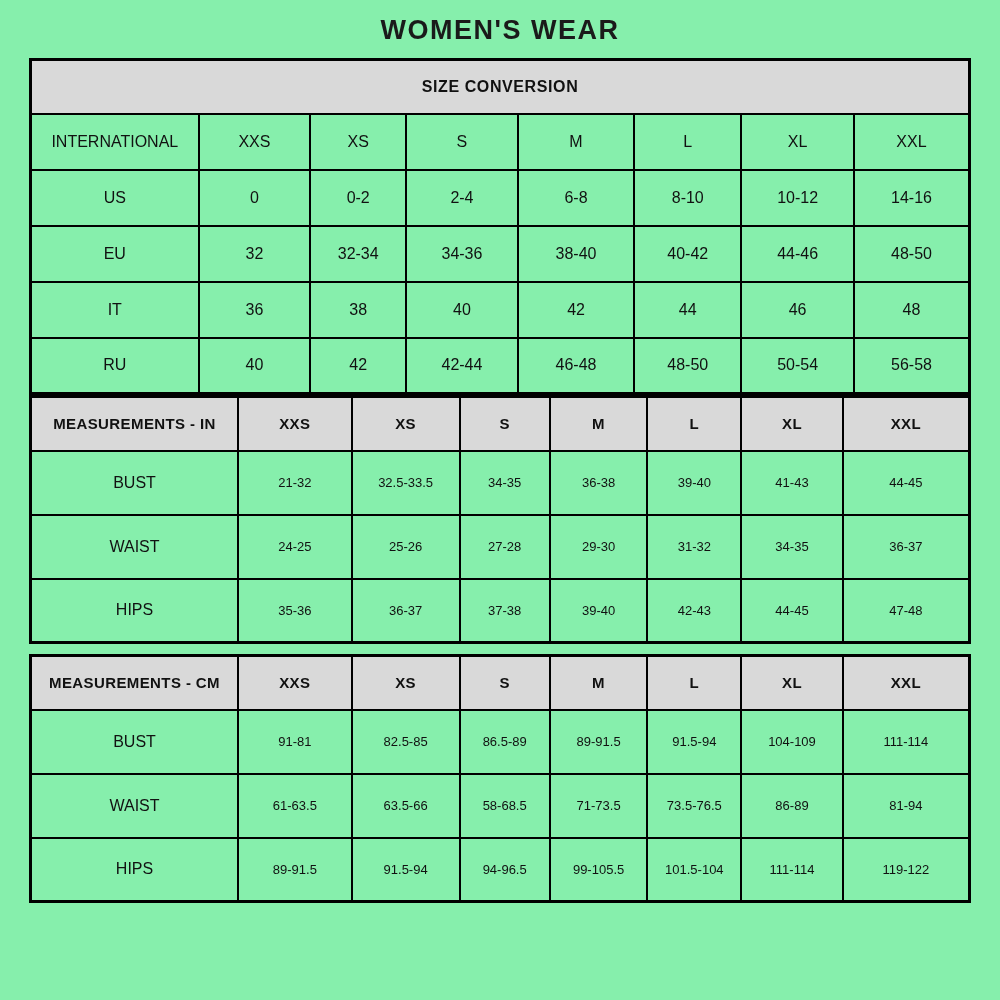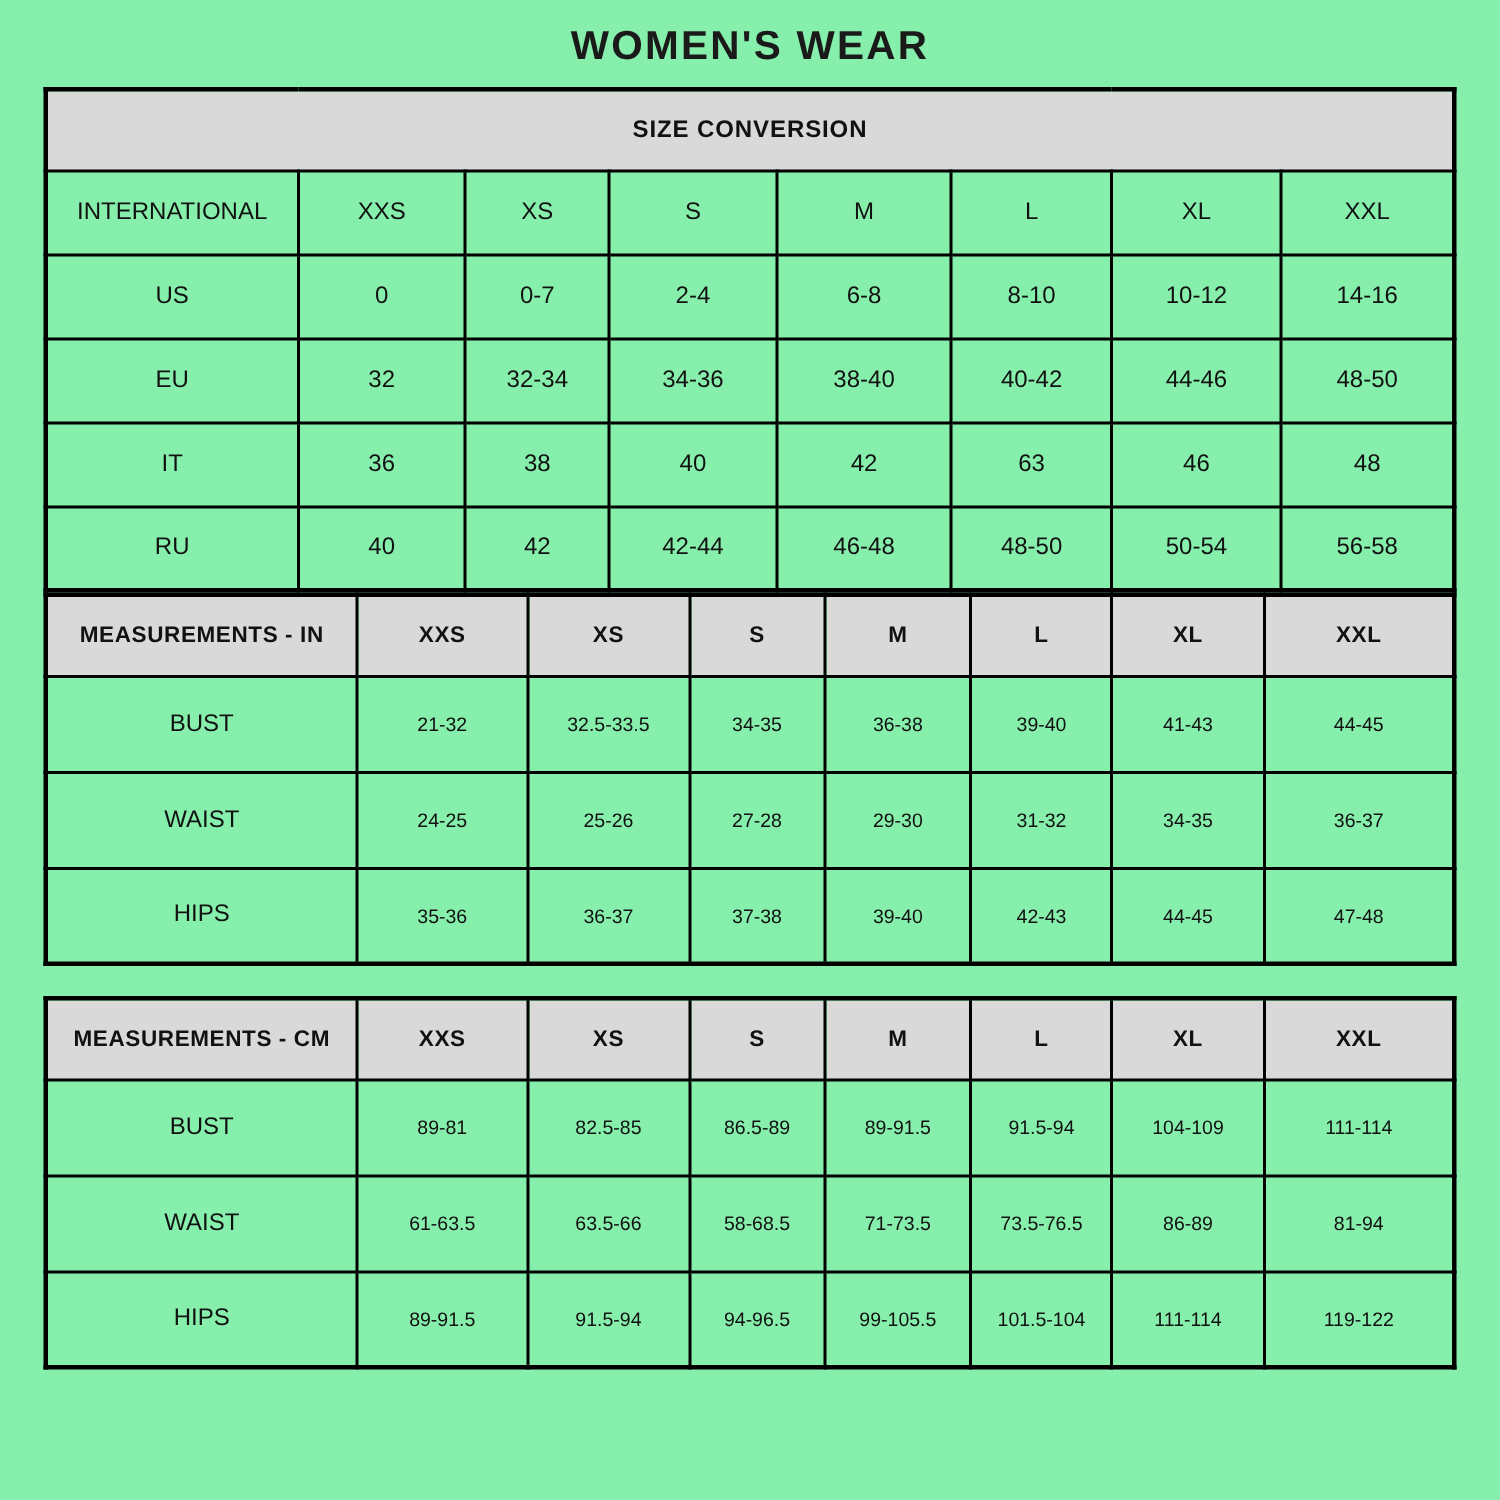--- a/index.html
+++ b/index.html
@@ -93,7 +93,7 @@
         <tr>
           <td>US</td>
           <td>0</td>
-          <td>0-7</td>
+          <td>0-2</td>
           <td>2-4</td>
           <td>6-8</td>
           <td>8-10</td>

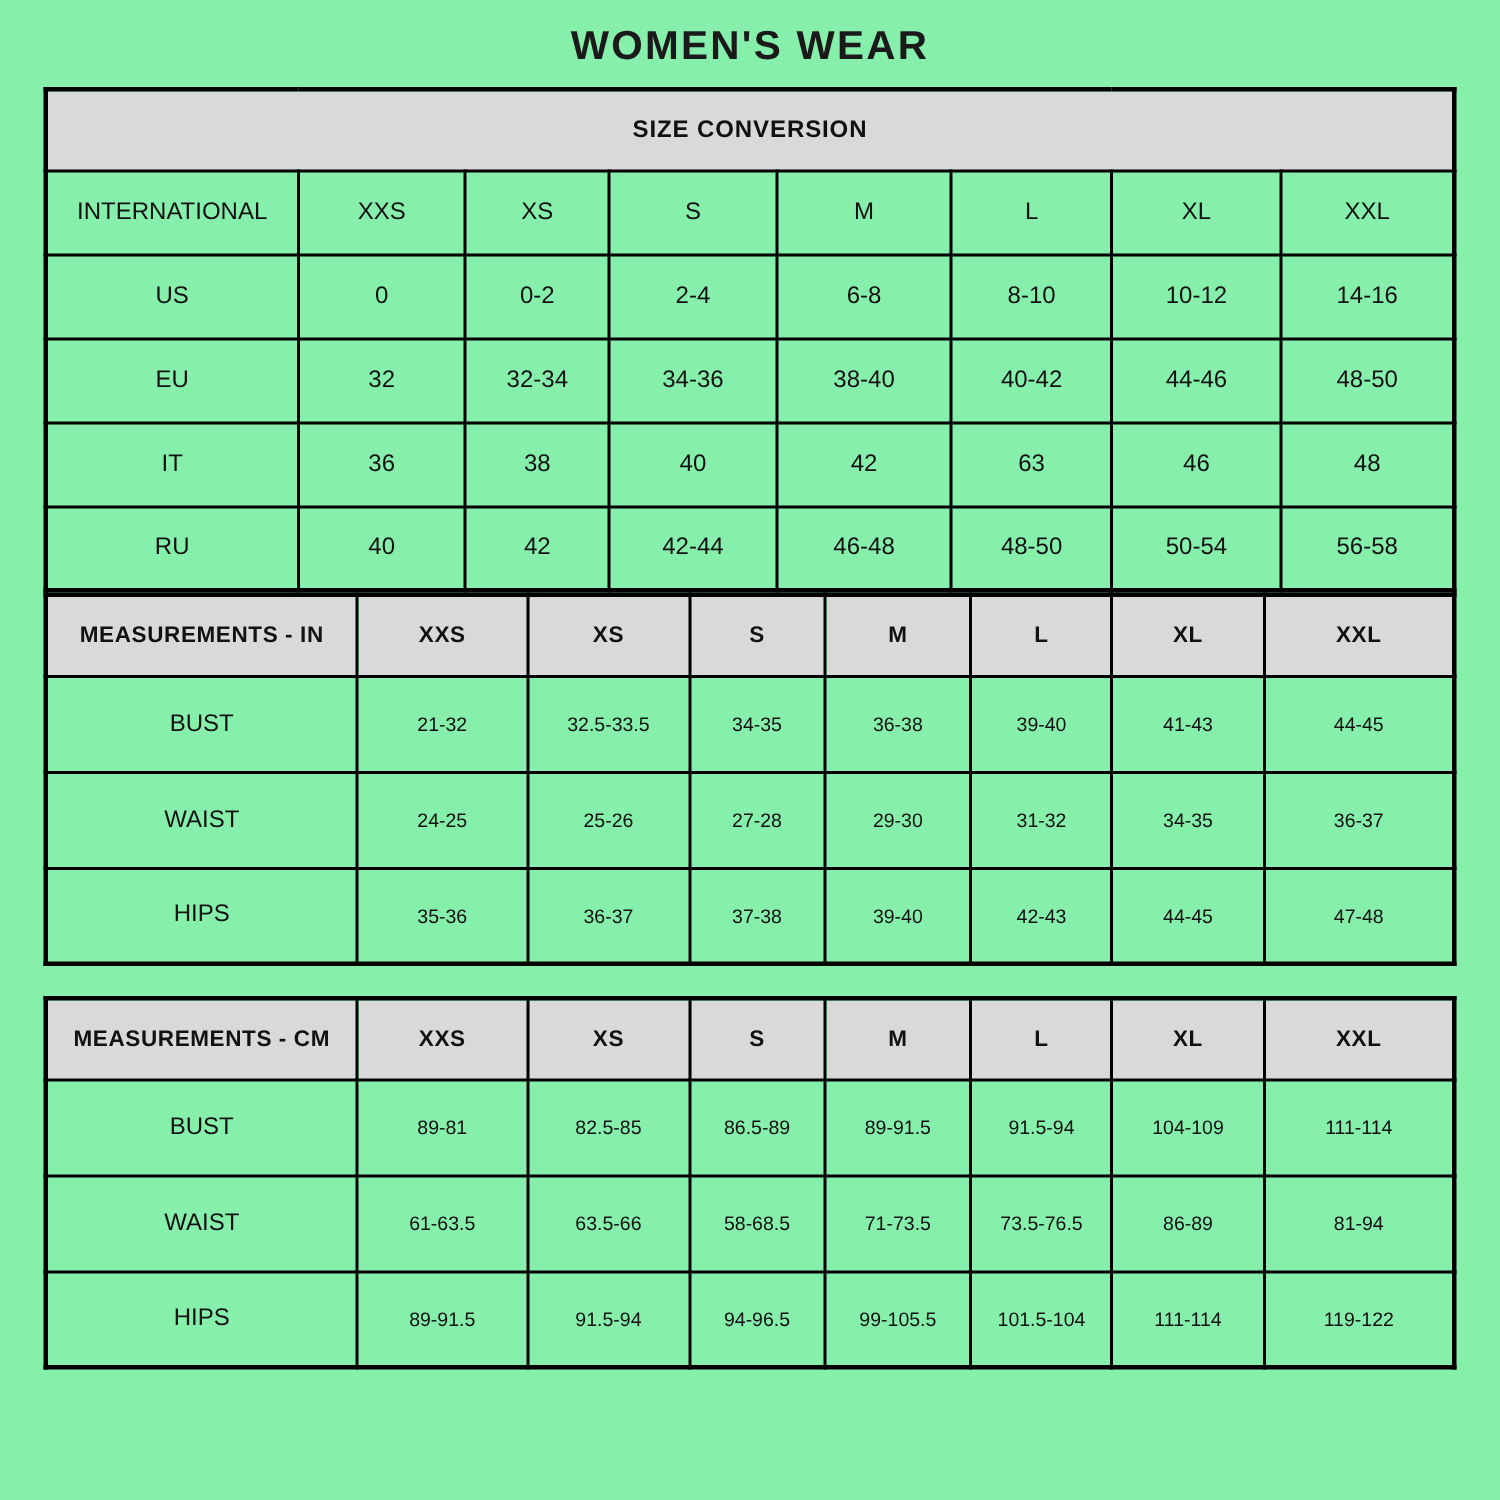--- a/index.html
+++ b/index.html
@@ -116,7 +116,7 @@
           <td>38</td>
           <td>40</td>
           <td>42</td>
-          <td>63</td>
+          <td>44</td>
           <td>46</td>
           <td>48</td>
         </tr>

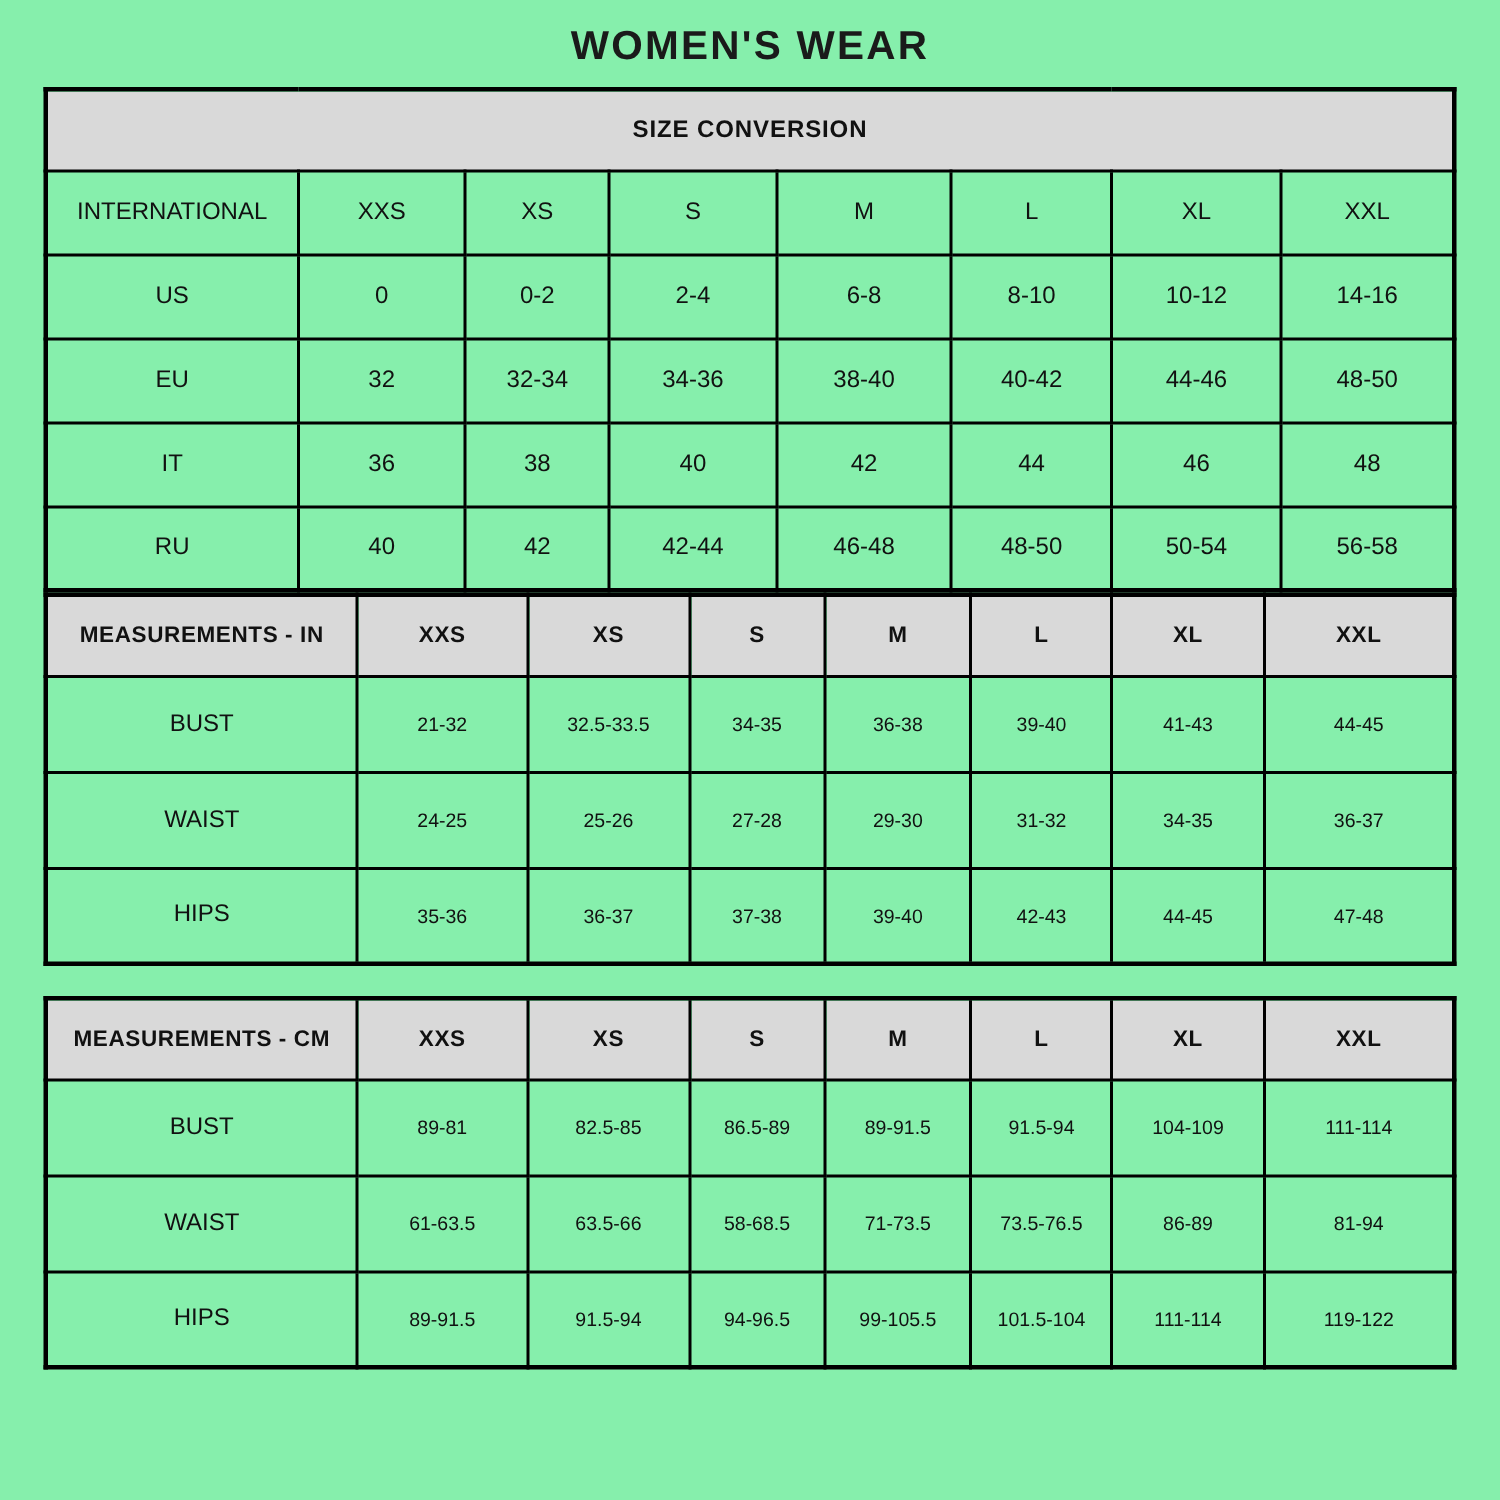--- a/index.html
+++ b/index.html
@@ -36,7 +36,7 @@
   }
   .tbl-size  { margin-top: 12px; }
   .tbl-in    { }
-  .tbl-cm    { margin-top: 20px; }
+  .tbl-cm    { margin-top: 10px; }
 
   .tbl-size tr       { height: 56px; }
   .tbl-size .caption-row { height: 54px; }

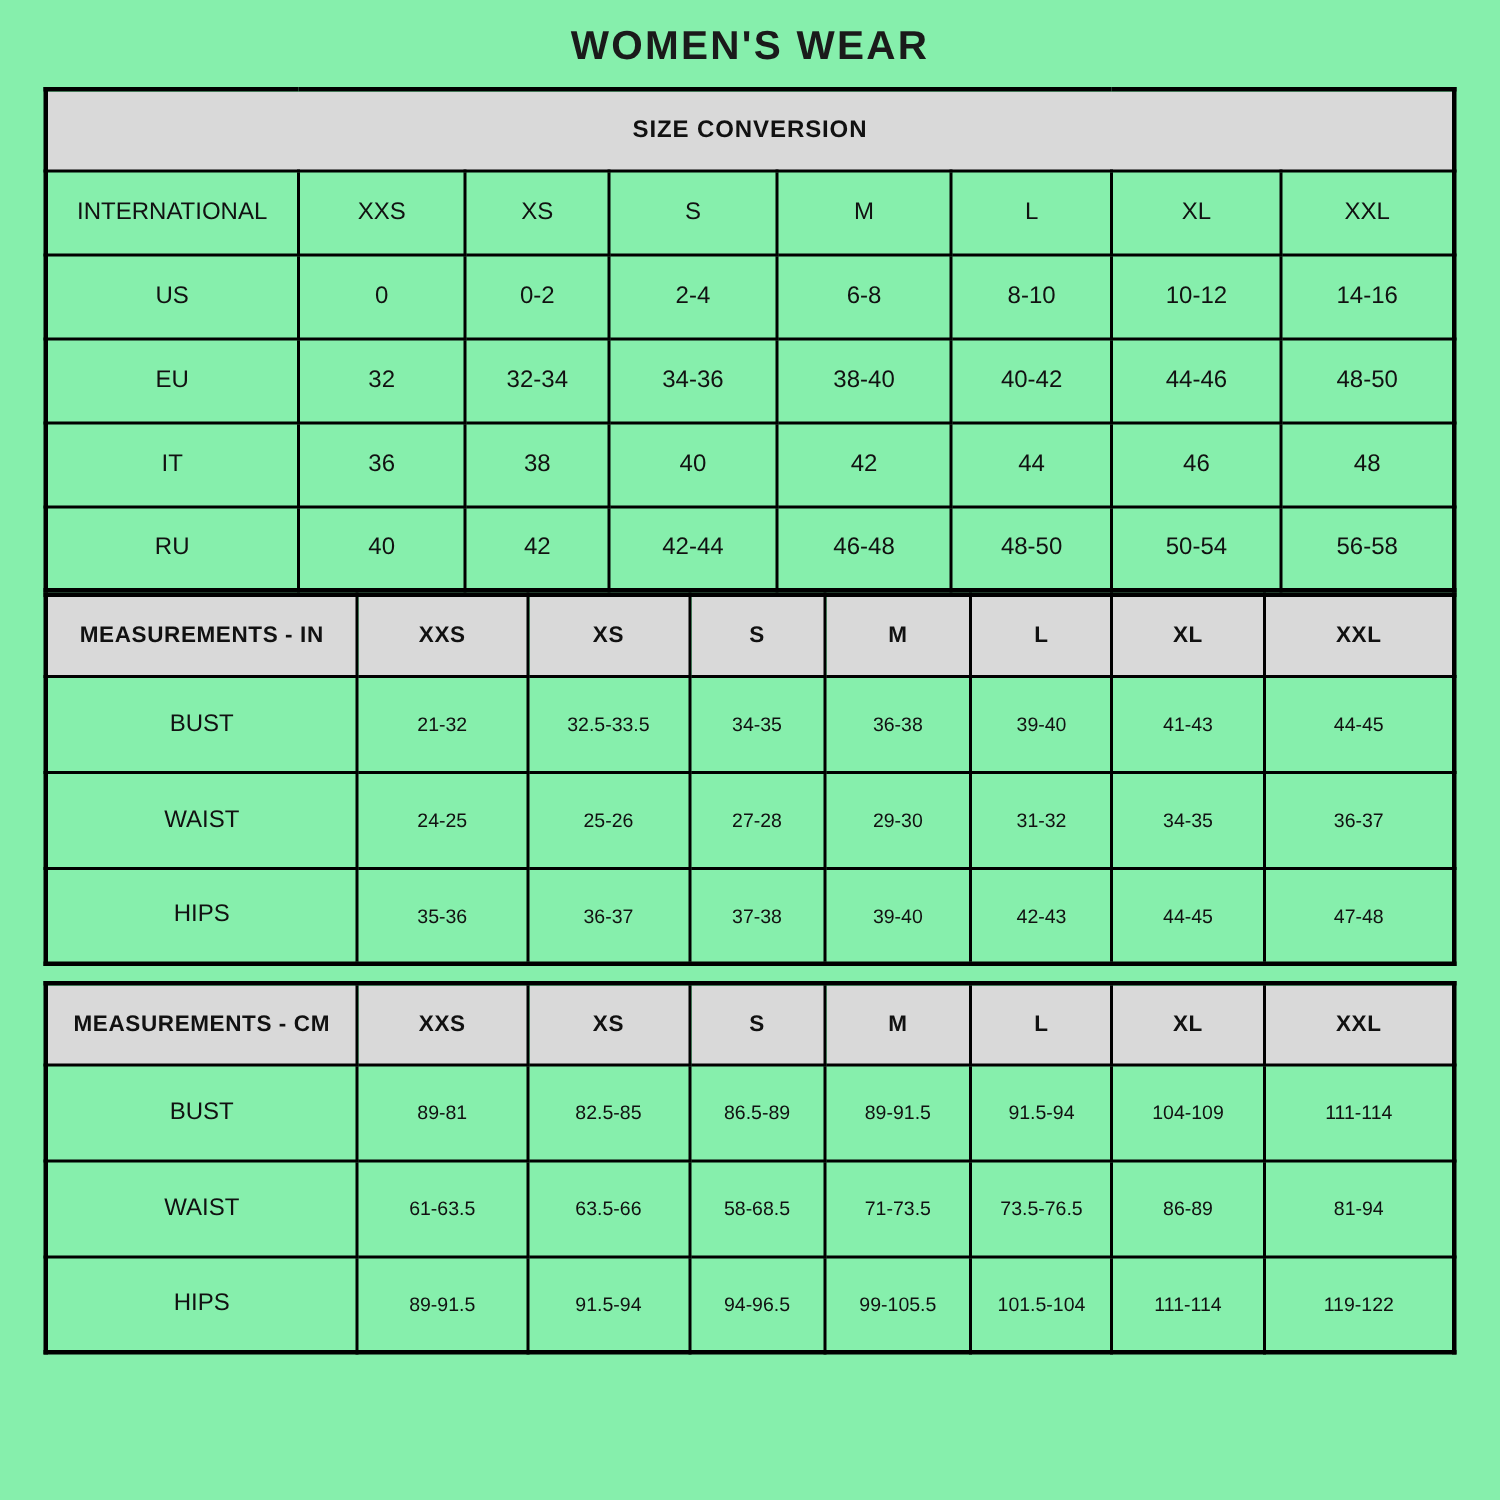--- a/index.html
+++ b/index.html
@@ -212,7 +212,7 @@
         </tr>
         <tr>
           <td class="label-cell">BUST</td>
-          <td class="value-cell">89-81</td>
+          <td class="value-cell">91-81</td>
           <td class="value-cell">82.5-85</td>
           <td class="value-cell">86.5-89</td>
           <td class="value-cell">89-91.5</td>

